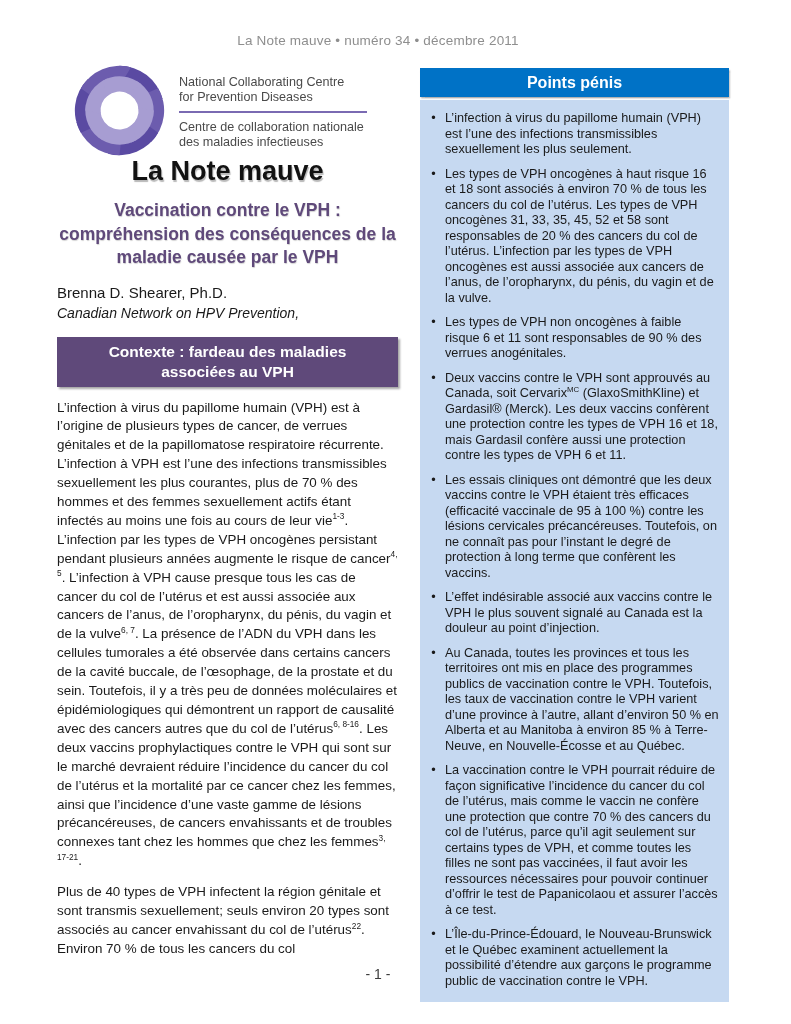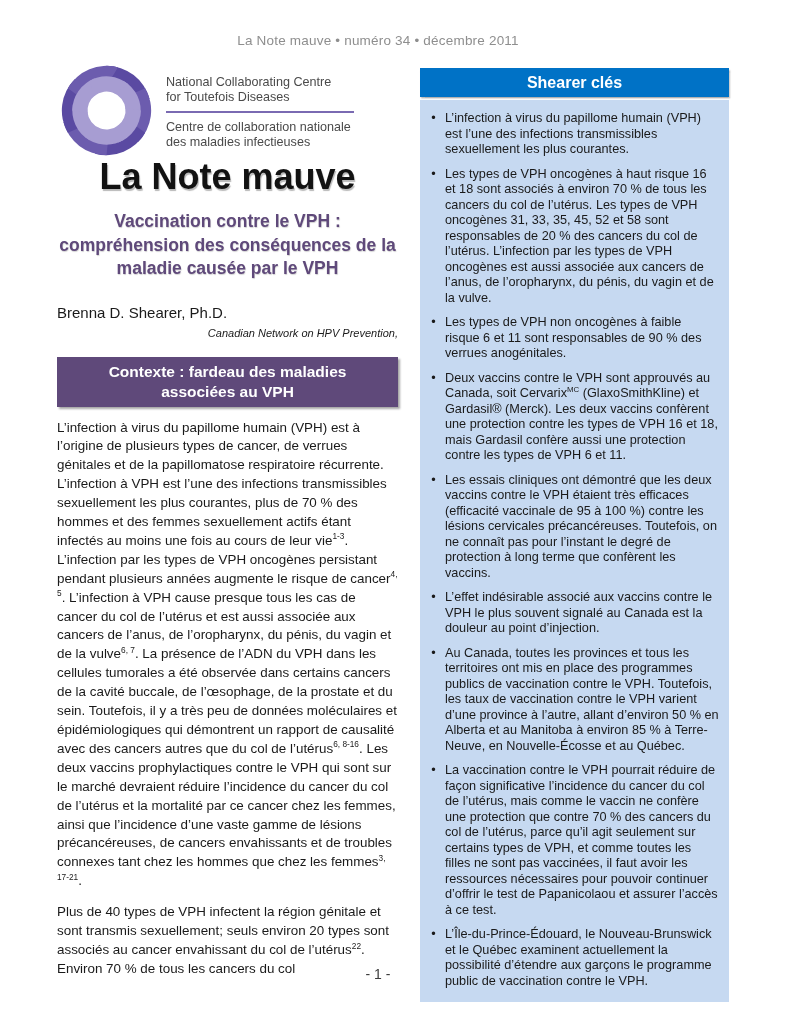--- a/index.html
+++ b/index.html
@@ -9,7 +9,7 @@
   .runhead{position:absolute;top:33px;left:0;width:100%;text-align:center;
            font-size:13.5px;color:#8e8e8e;letter-spacing:.2px;}
 
-  .logo{position:absolute;top:63px;left:59px;display:flex;align-items:flex-start;gap:12px;}
+  .logo{position:absolute;top:63px;left:72px;display:flex;align-items:flex-start;gap:12px;}
   .logo svg{width:95px;height:95px;flex:0 0 auto;}
   .logo-text{padding-top:12px;font-size:12.6px;line-height:14.6px;color:#4a4a4a;}
   .logo-divider{height:2px;background:#7a6ab2;margin:7px 0 7px;width:188px;}

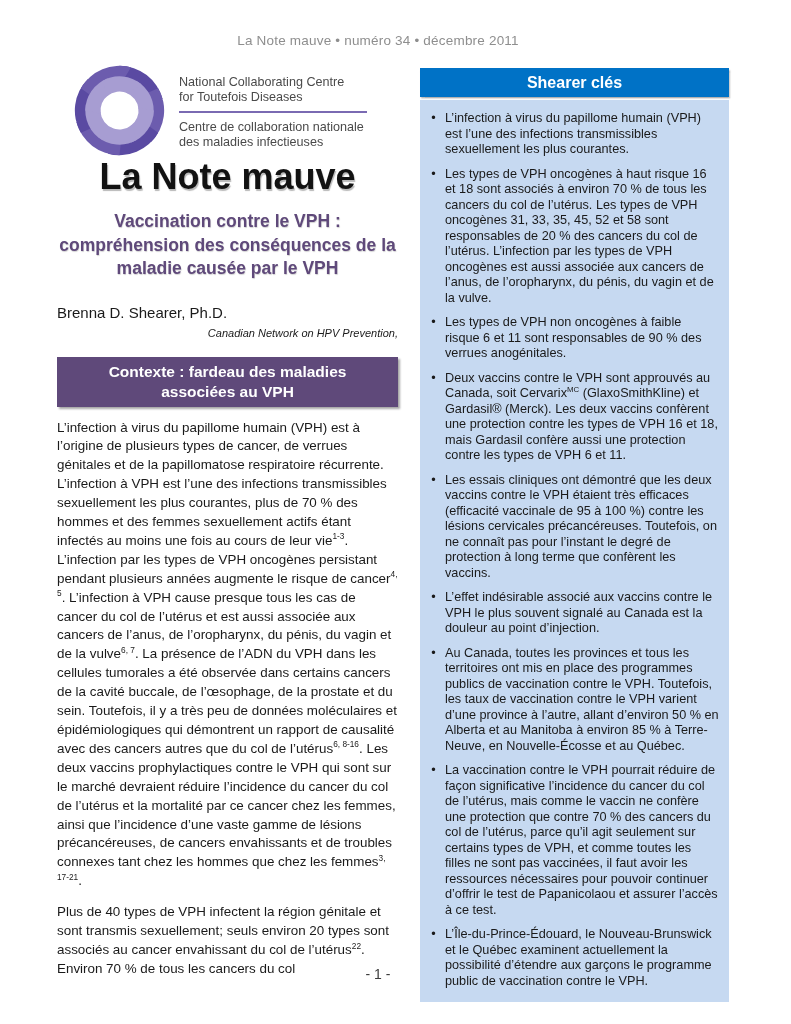--- a/index.html
+++ b/index.html
@@ -96,7 +96,7 @@
   </div>
 
   <div class="sidebar">
-    <div class="sidebar-header">Shearer clés</div>
+    <div class="sidebar-header">Points pénis</div>
     <div class="sidebar-body">
       <ul>
         <li>

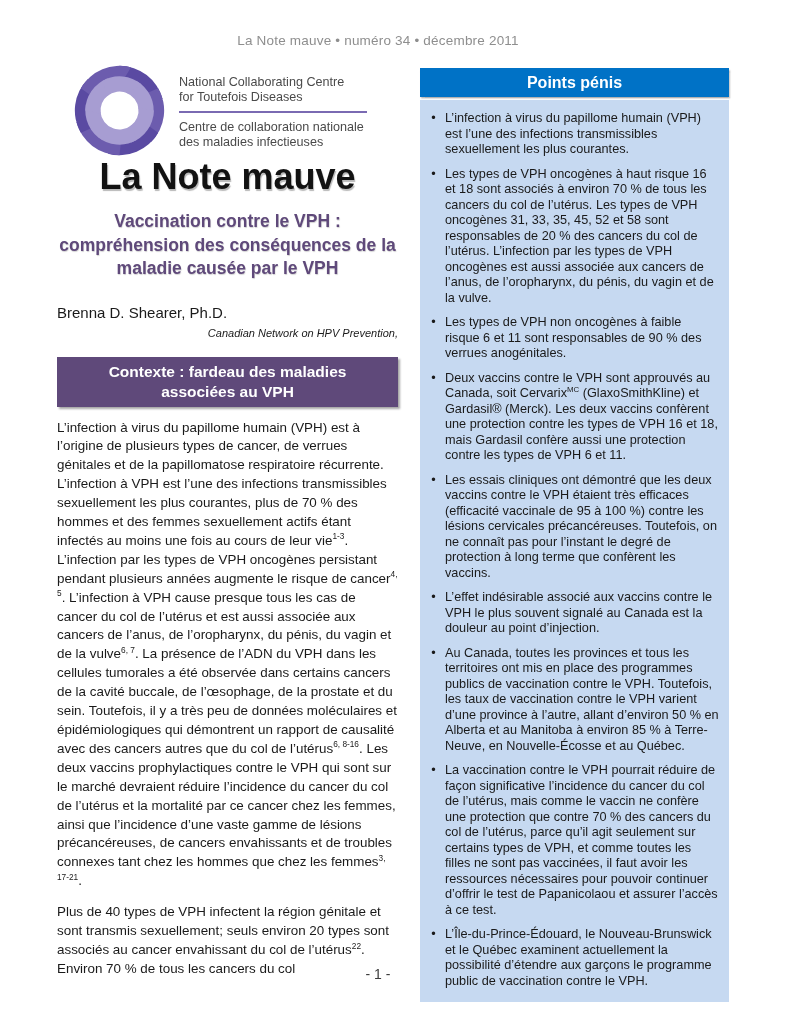--- a/index.html
+++ b/index.html
@@ -70,7 +70,7 @@
     </svg>
     <div class="logo-text">
       <div>National Collaborating Centre</div>
-      <div>for Toutefois Diseases</div>
+      <div>for Prevention Diseases</div>
       <div class="logo-divider"></div>
       <div>Centre de collaboration nationale</div>
       <div>des maladies infectieuses</div>

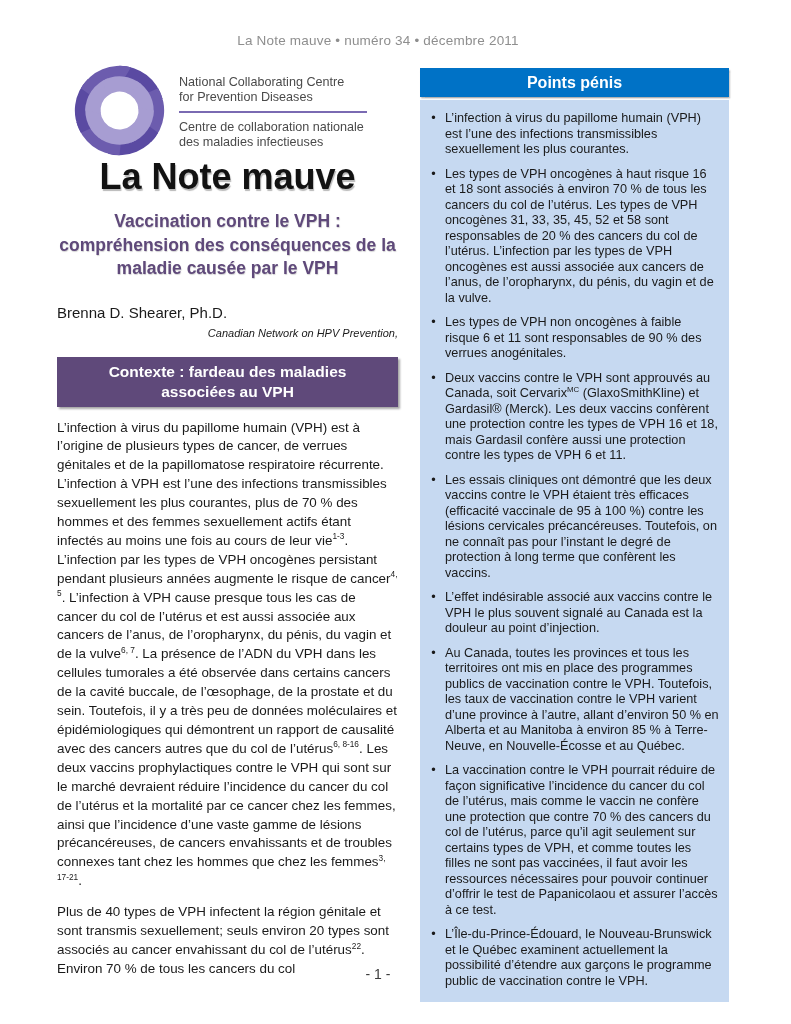--- a/index.html
+++ b/index.html
@@ -101,7 +101,7 @@
       <ul>
         <li>
             <span class="blt">•</span>
-            <span>L’infection à virus du papillome humain (VPH) est l’une des infections transmissibles sexuellement les plus courantes.</span>
+            <span>L’infection à virus du papillome humain (VPH) est l’une des infections transmissibles sexuellement les plus seulement.</span>
           </li>
         <li>
             <span class="blt">•</span>

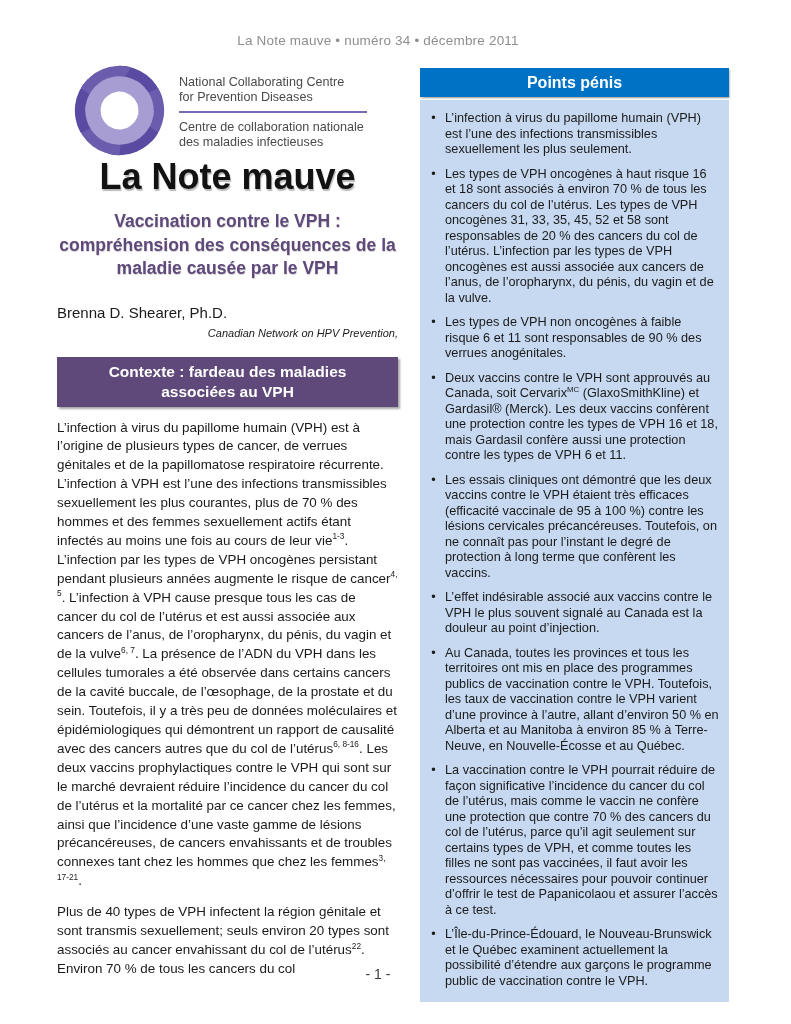--- a/index.html
+++ b/index.html
@@ -15,7 +15,7 @@
   .logo-divider{height:2px;background:#7a6ab2;margin:7px 0 7px;width:188px;}
 
   .leftcol{position:absolute;left:57px;top:156px;width:341px;}
-  .title{font-size:36px;font-weight:bold;text-align:center;color:#121212;margin:0 0 12px;
+  .title{font-size:27px;font-weight:bold;text-align:center;color:#121212;margin:0 0 12px;
          text-shadow:1px 1.5px 1px rgba(0,0,0,.28);}
   .subtitle{font-size:17.5px;line-height:23.5px;font-weight:bold;color:#5F497A;
             text-align:center;margin:0 0 23px;text-shadow:.5px 1px 1px rgba(0,0,0,.18);}

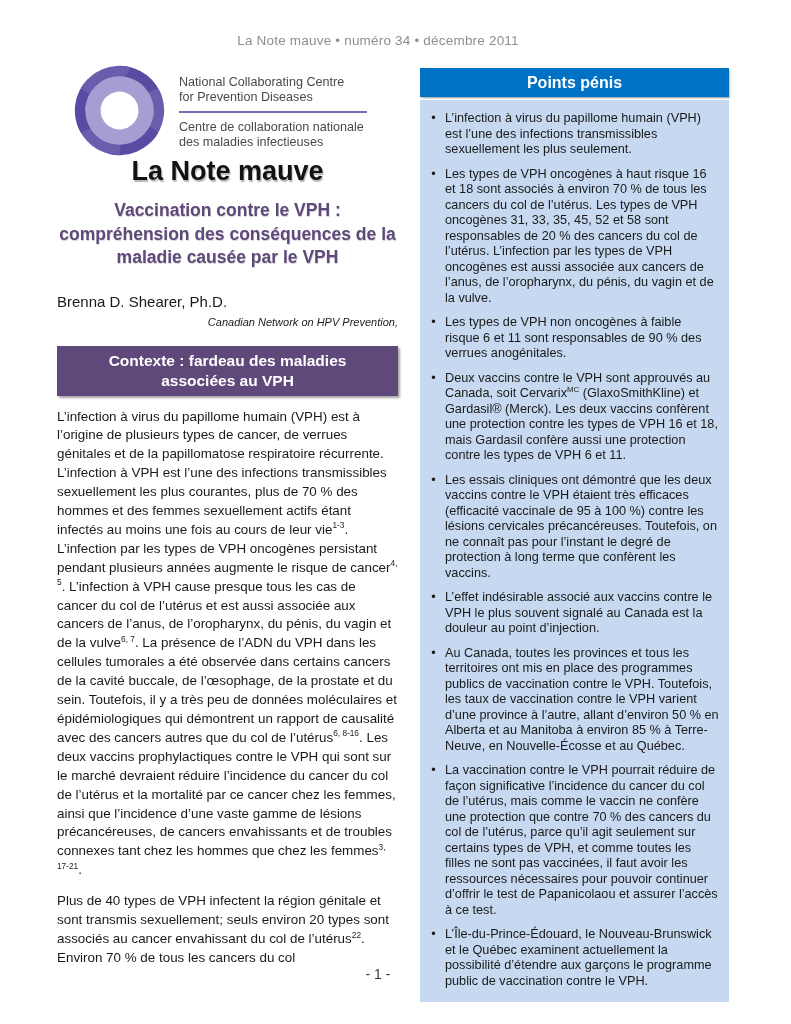--- a/index.html
+++ b/index.html
@@ -18,7 +18,7 @@
   .title{font-size:27px;font-weight:bold;text-align:center;color:#121212;margin:0 0 12px;
          text-shadow:1px 1.5px 1px rgba(0,0,0,.28);}
   .subtitle{font-size:17.5px;line-height:23.5px;font-weight:bold;color:#5F497A;
-            text-align:center;margin:0 0 23px;text-shadow:.5px 1px 1px rgba(0,0,0,.18);}
+            text-align:center;margin:0 0 14px;text-shadow:.5px 1px 1px rgba(0,0,0,.18);}
   .author{font-size:15px;text-align:left;margin:0 0 4px;}
   .affil{font-size:11px;line-height:17px;font-style:italic;text-align:right;margin:0 0 15px;}
 

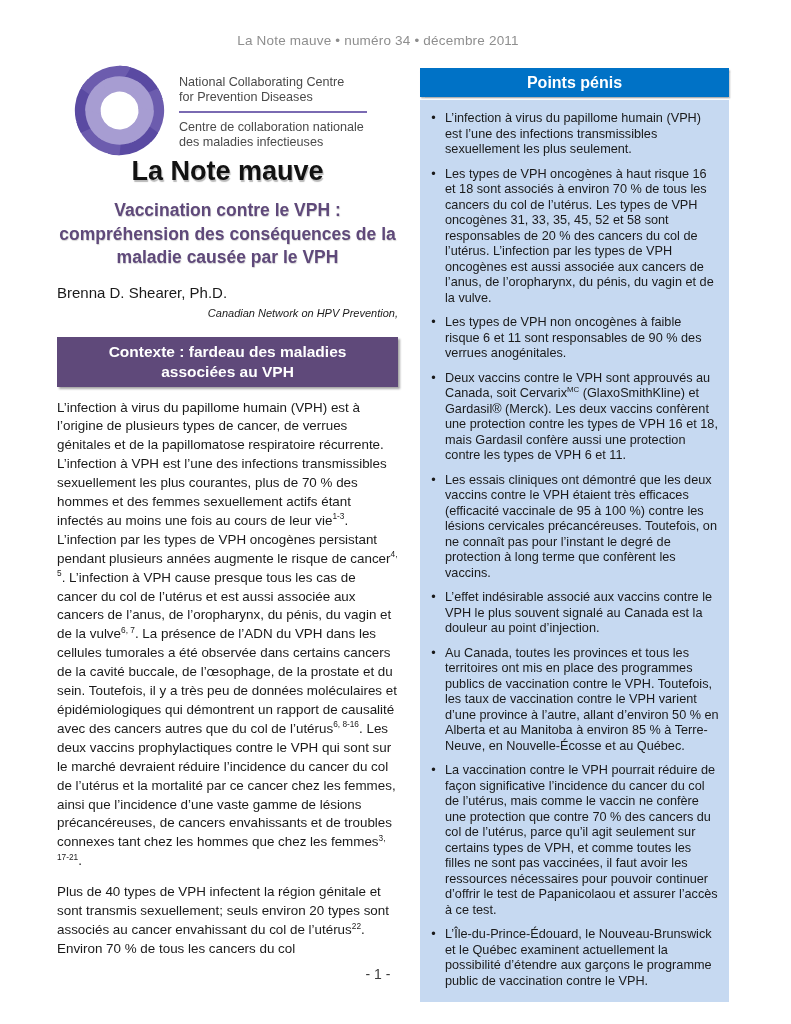--- a/index.html
+++ b/index.html
@@ -20,7 +20,7 @@
   .subtitle{font-size:17.5px;line-height:23.5px;font-weight:bold;color:#5F497A;
             text-align:center;margin:0 0 14px;text-shadow:.5px 1px 1px rgba(0,0,0,.18);}
   .author{font-size:15px;text-align:left;margin:0 0 4px;}
-  .affil{font-size:11px;line-height:17px;font-style:italic;text-align:right;margin:0 0 15px;}
+  .affil{font-size:14px;line-height:17px;font-style:italic;text-align:left;margin:0 0 15px;}
 
   .banner{background:#5F497A;color:#ffffff;font-weight:bold;font-size:15.5px;line-height:20px;
           text-align:center;padding:5px 8px;box-shadow:1.5px 2px 2px rgba(0,0,0,.35);}

